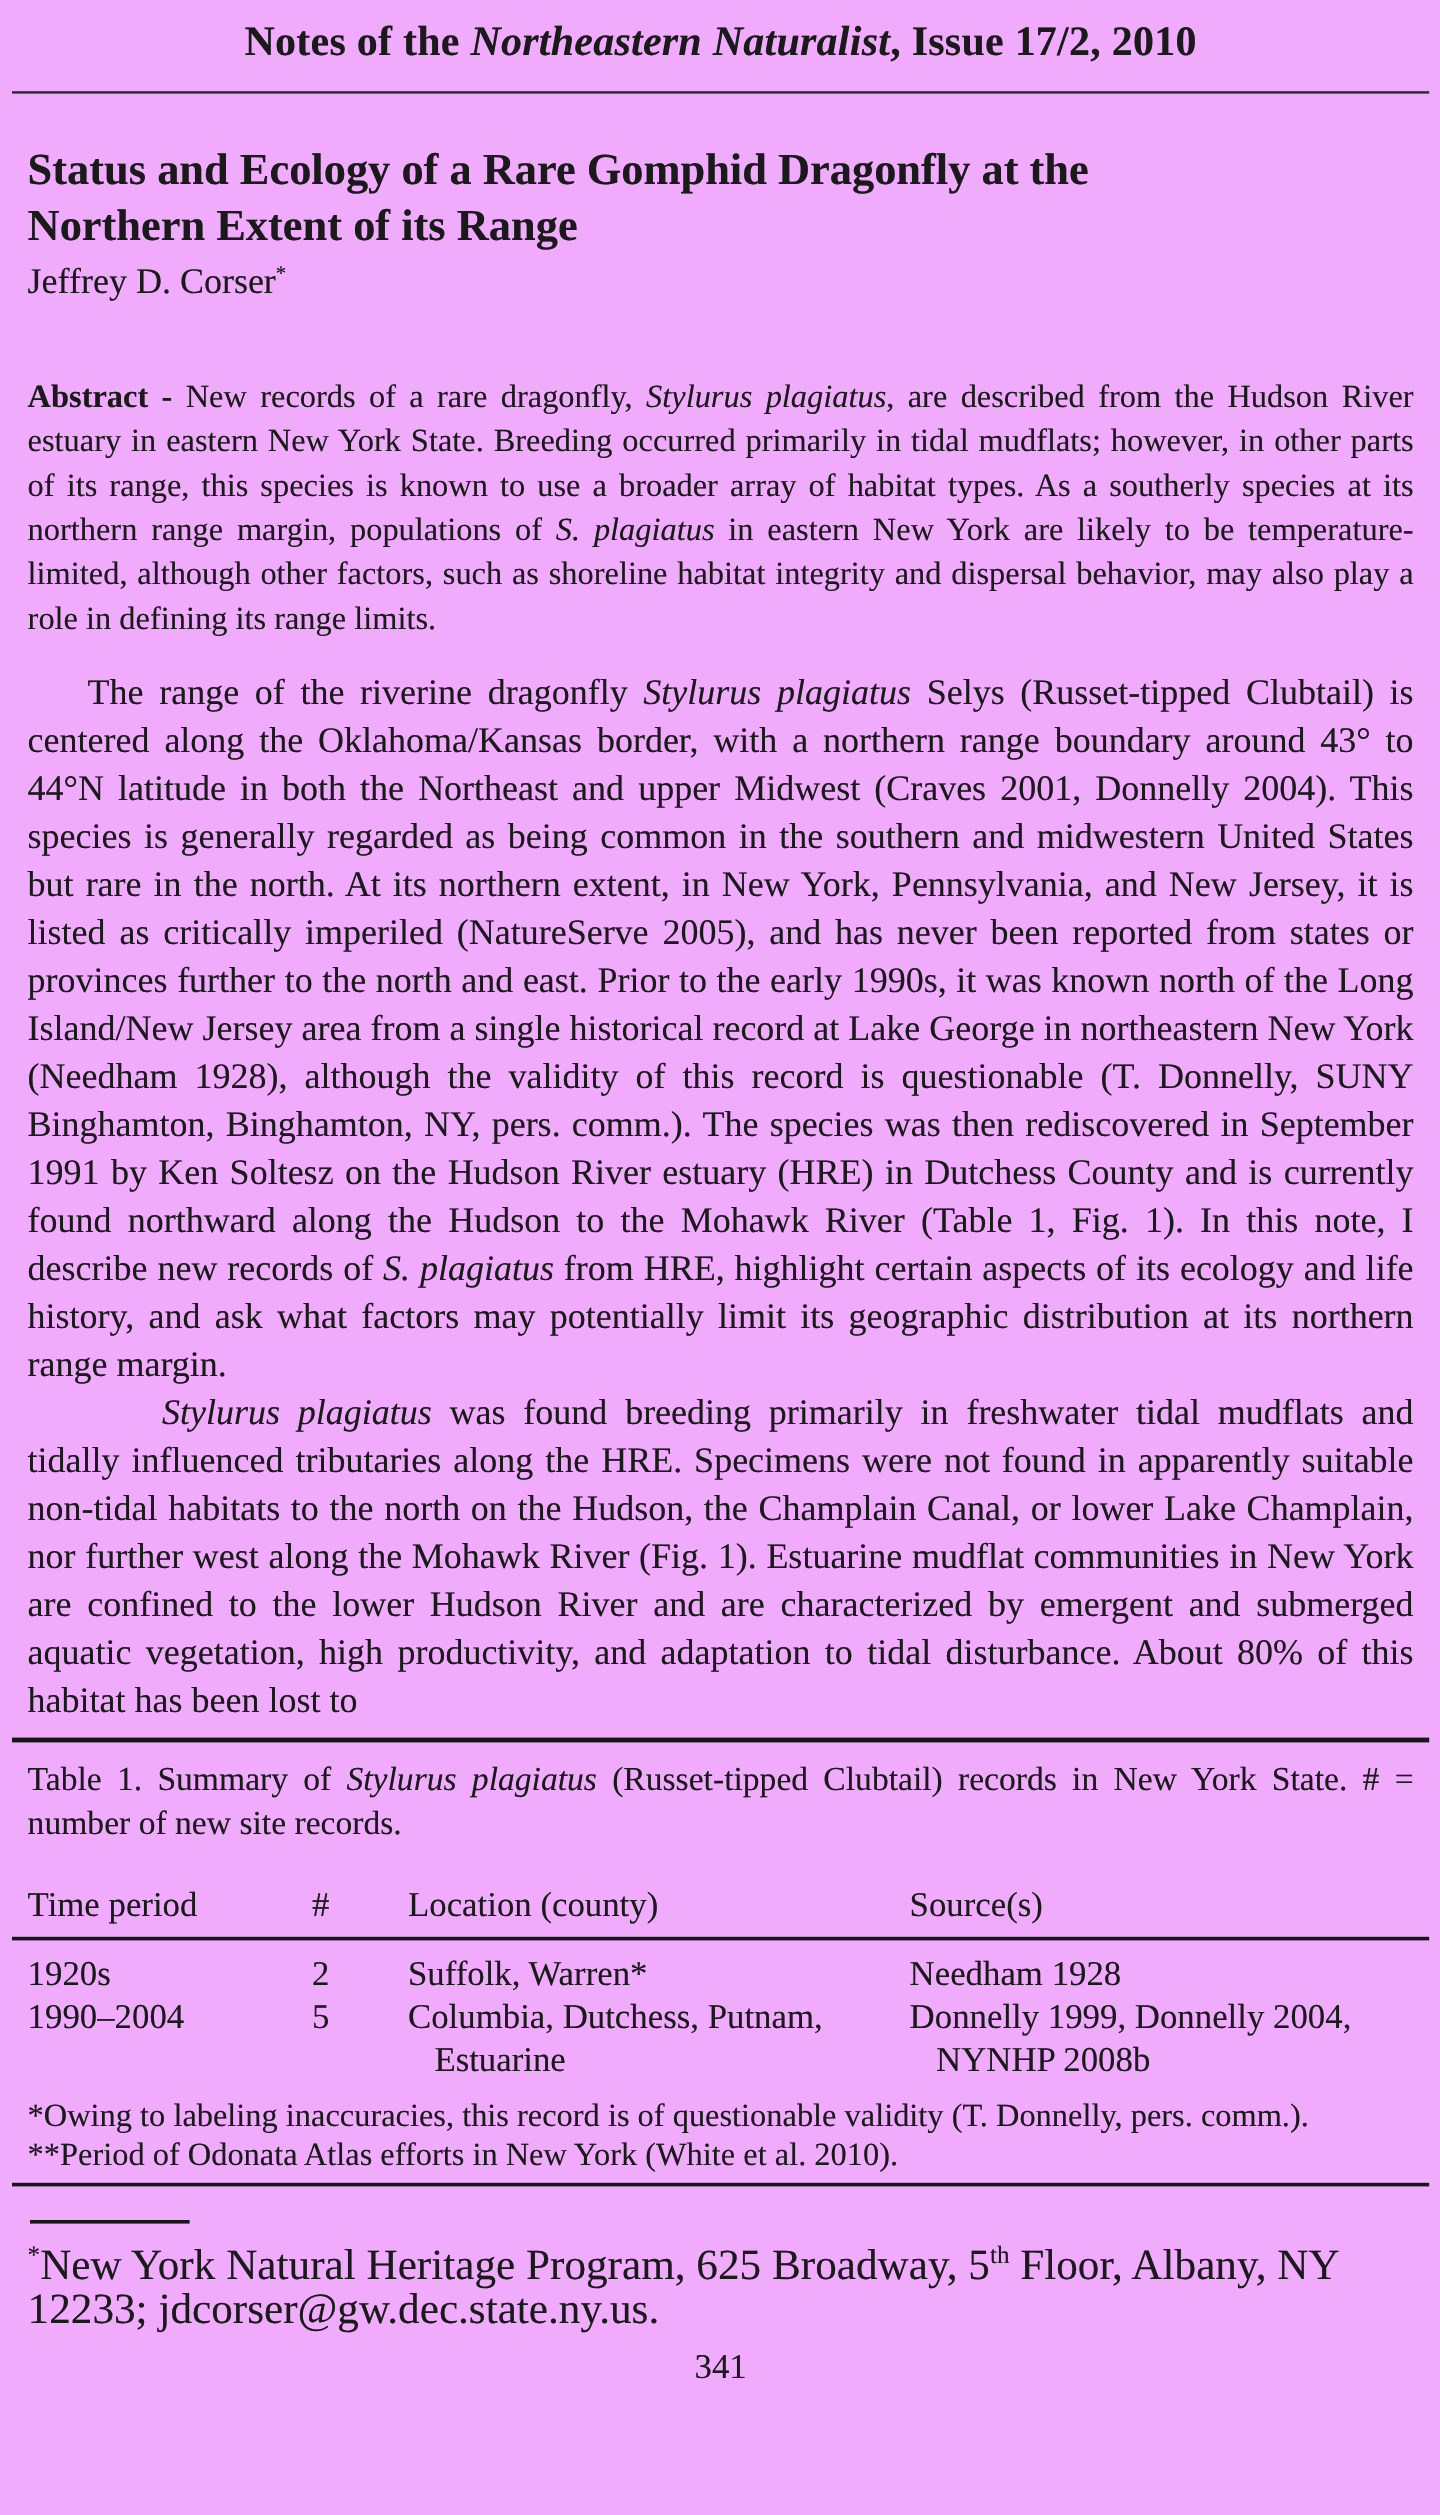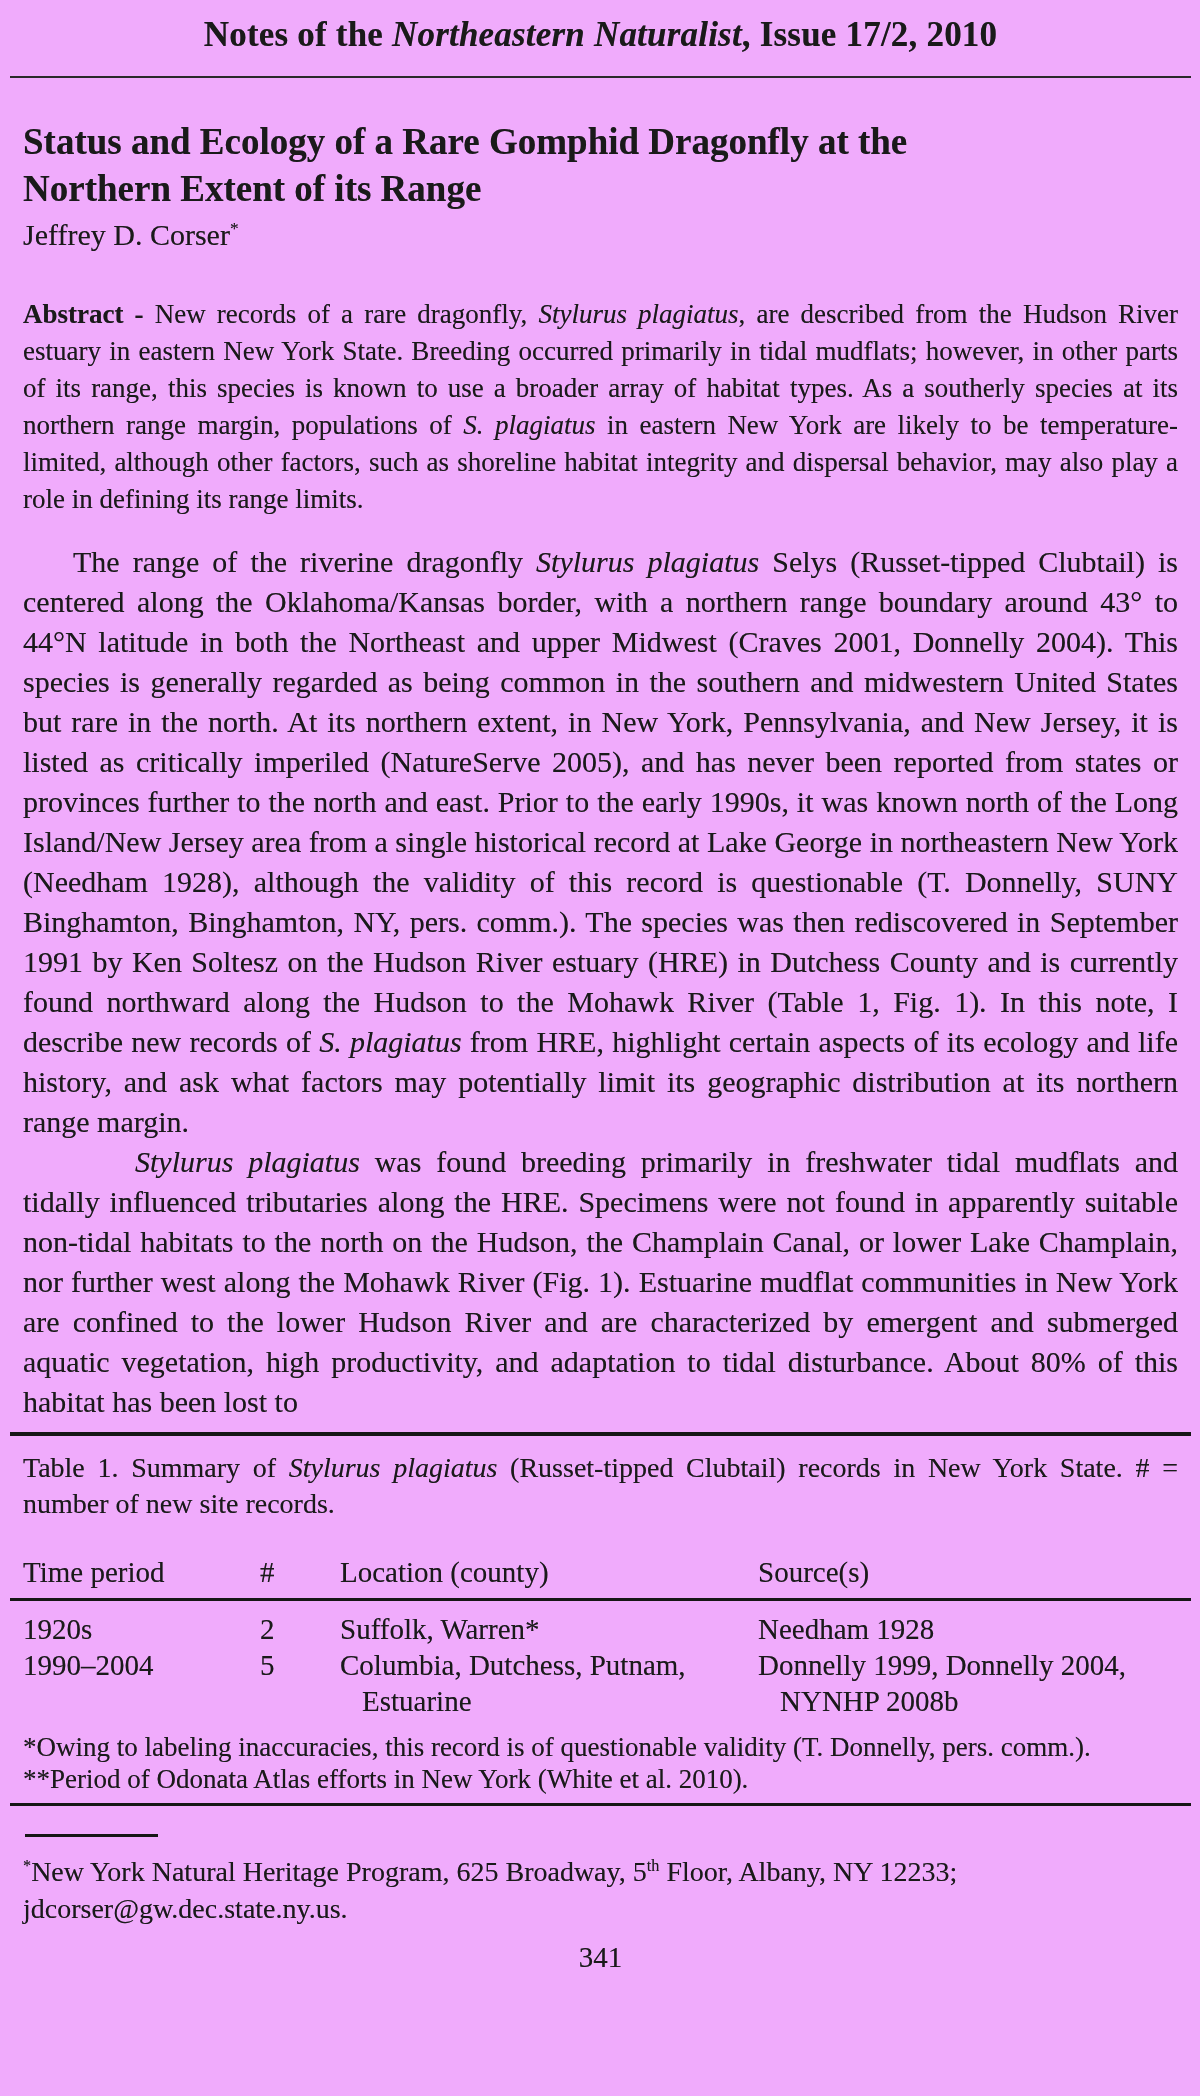--- a/index.html
+++ b/index.html
@@ -31,7 +31,7 @@
   .author { margin-top:5px; font-size:30px; }
   sup { font-size:0.58em; vertical-align:super; line-height:0; }
   .abstract {
-    margin-top:44px;
+    margin-top:60px;
     font-size:27px; line-height:37px;
     text-align:justify;
   }

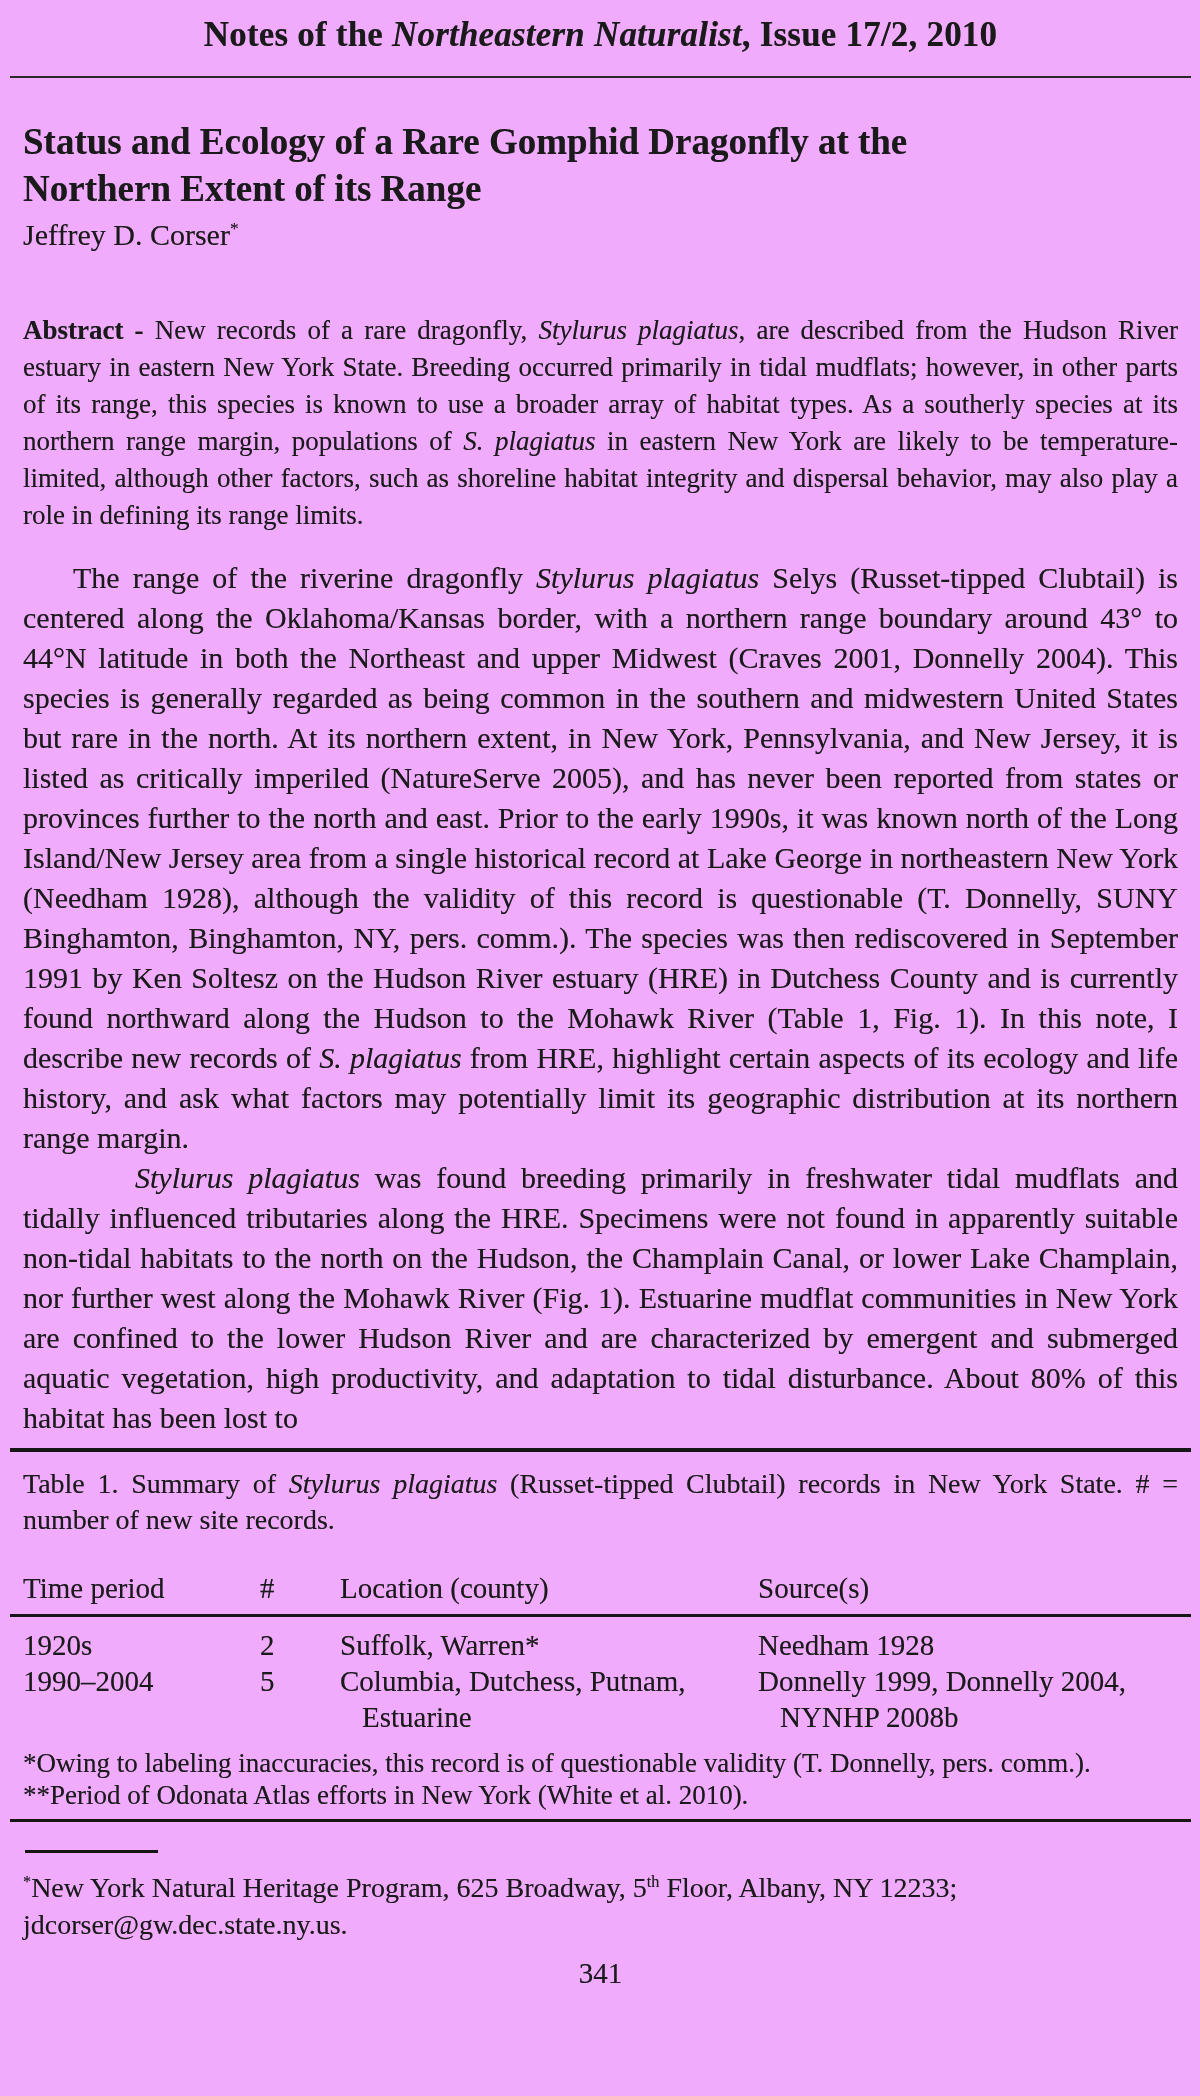--- a/index.html
+++ b/index.html
@@ -54,7 +54,7 @@
   .cell-line2 { padding-left:22px; }
   .tfoot { margin-top:12px; font-size:27px; line-height:32px; }
   .fn-sep { width:133px; height:3px; background:#161616; margin-top:28px; margin-left:2px; }
-  .affiliation { margin-top:16px; font-size:28px; line-height:37px; }
+  .affiliation { margin-top:16px; font-size:36px; line-height:37px; }
   .page-number { margin-top:14px; text-align:center; font-size:29px; }
 </style>
 </head>

